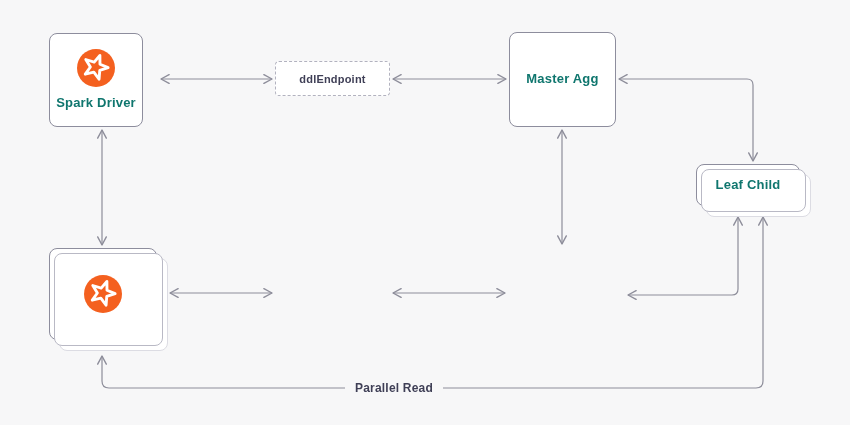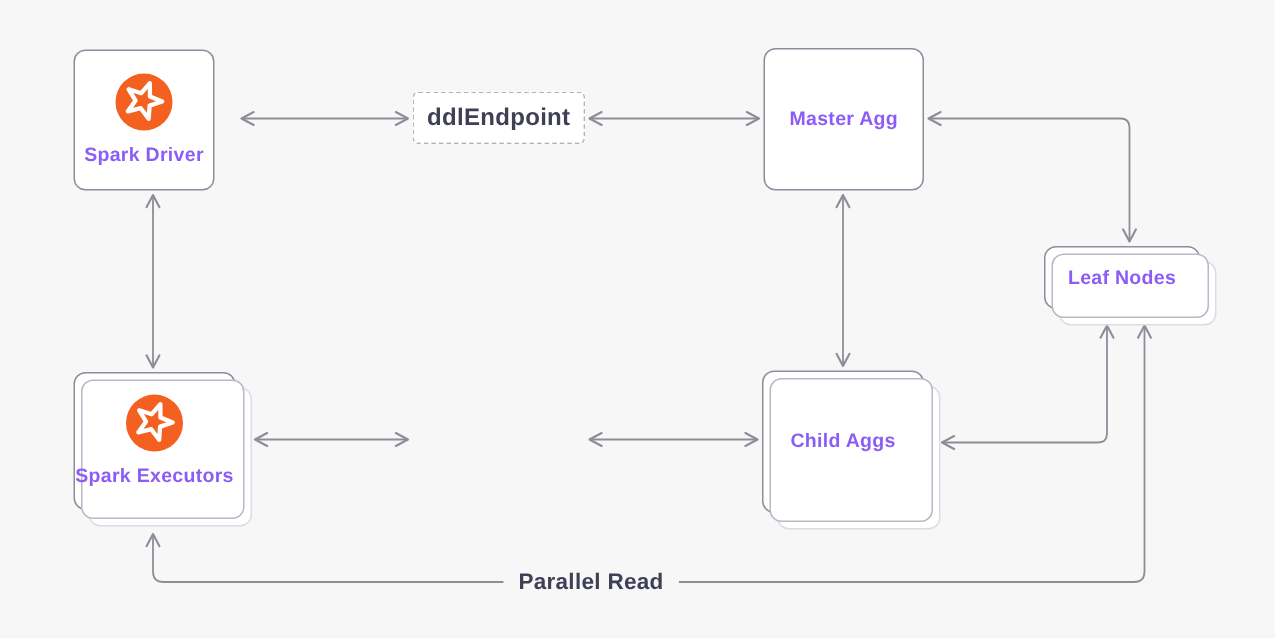--- a/index.html
+++ b/index.html
@@ -55,7 +55,7 @@
     border-radius:4px;
     box-sizing:border-box;
     display:flex;align-items:center;justify-content:center;
-    color:#3f3f56;font-size:16px;font-weight:bold;letter-spacing:.2px;
+    color:#3f3f56;font-size:11px;font-weight:bold;letter-spacing:.2px;
     z-index:2;
   }
   .logo-circle{

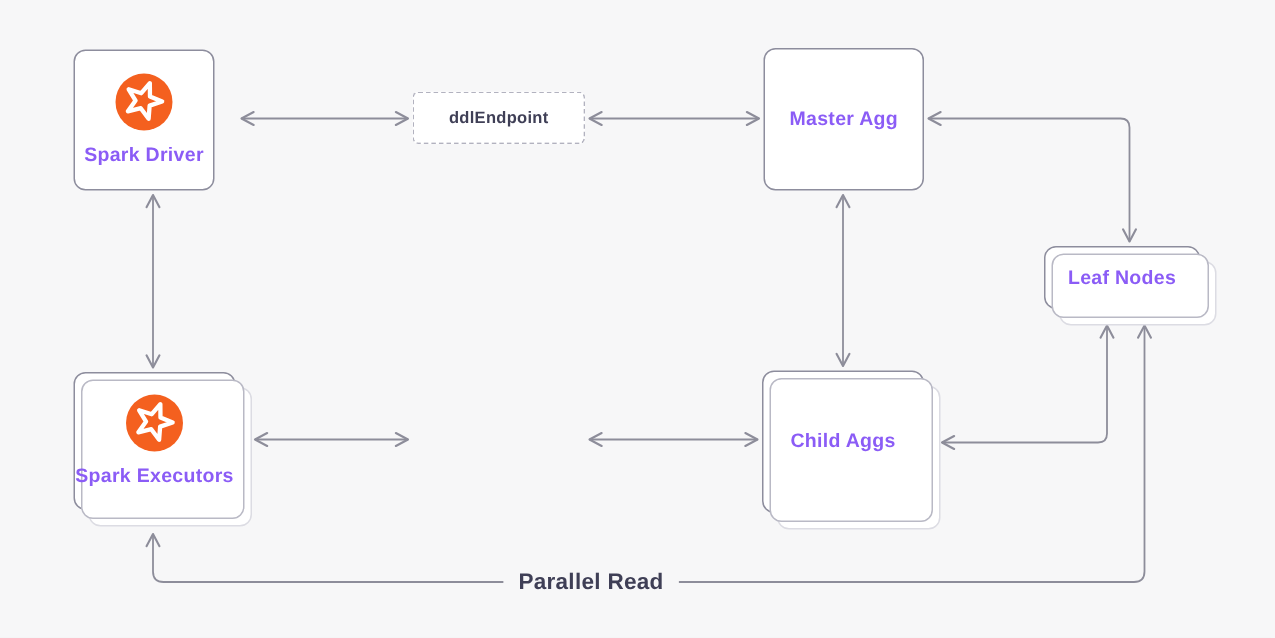--- a/index.html
+++ b/index.html
@@ -26,7 +26,7 @@
     display:flex;flex-direction:column;
     align-items:center;justify-content:center;
     gap:9px;
-    color:#8b5cf6;
+    color:#0f766e;
     font-size:13px;font-weight:bold;
     letter-spacing:.2px;
     text-align:center;

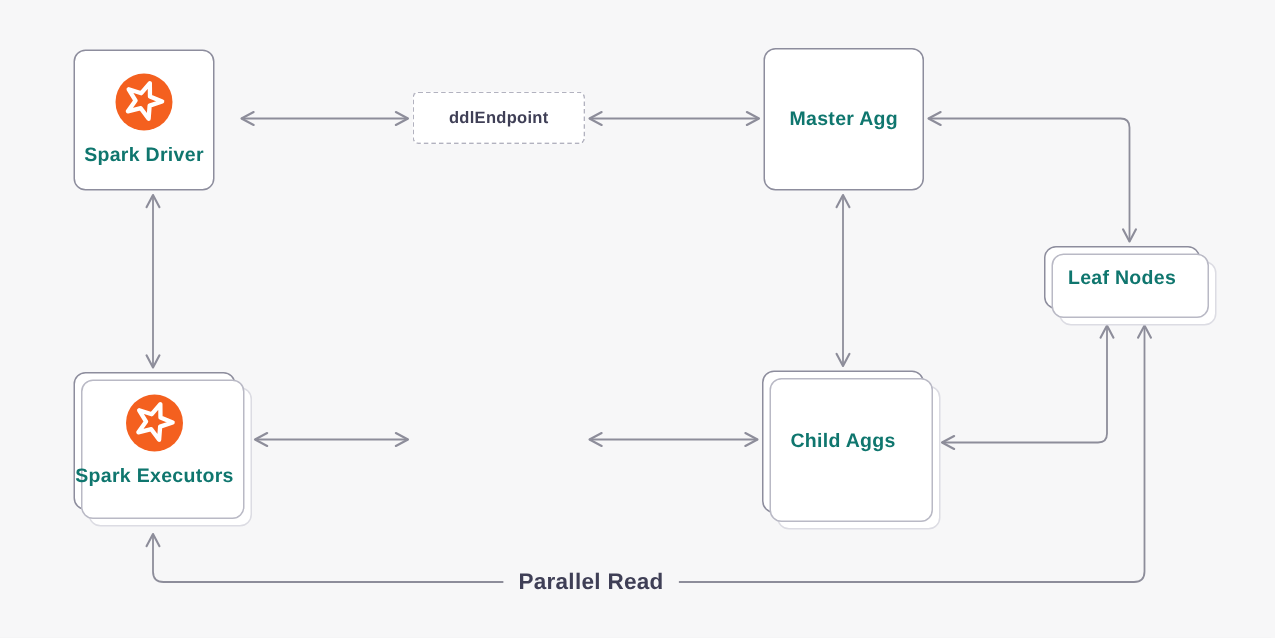--- a/index.html
+++ b/index.html
@@ -125,7 +125,7 @@
   </div>
 
   <div class="node stacked" id="leaf-nodes">
-    <span class="label">Leaf Nodes</span>
+    <span class="label">Leaf Child</span>
   </div>
 
   <div class="node stacked" id="spark-executors">

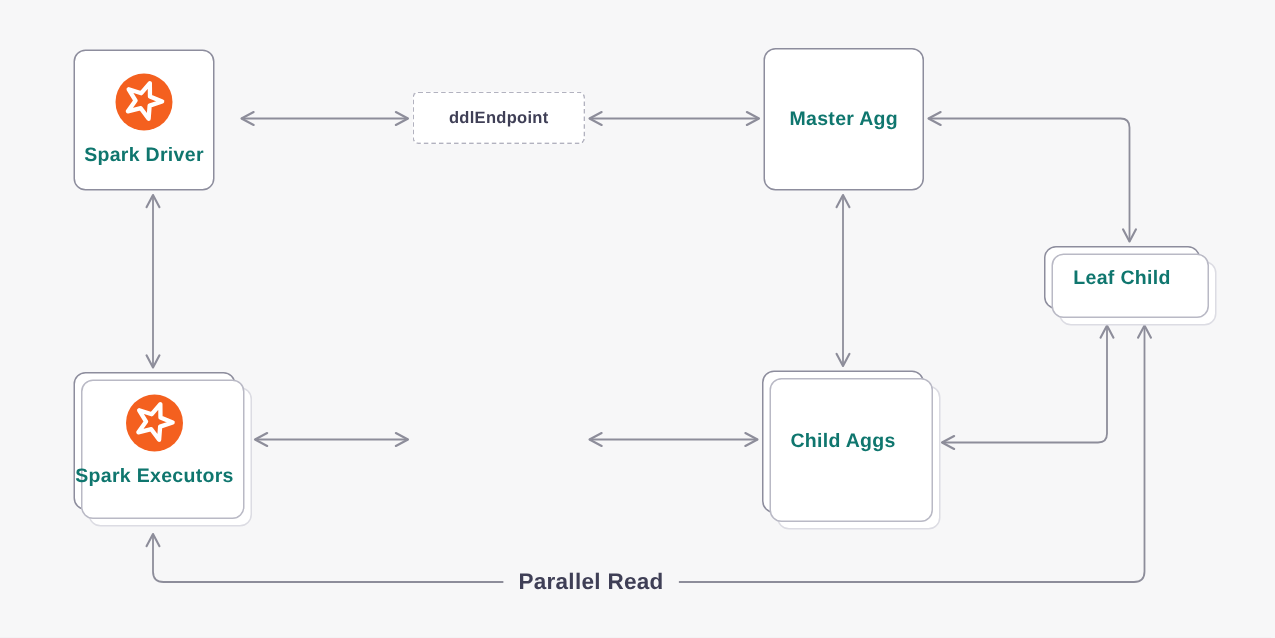--- a/index.html
+++ b/index.html
@@ -138,9 +138,6 @@
   </div>
 
 
-  <div class="node stacked" id="child-aggs">
-    <span class="label">Child Aggs</span>
-  </div>
 
   <div class="edge-label">Parallel Read</div>
 

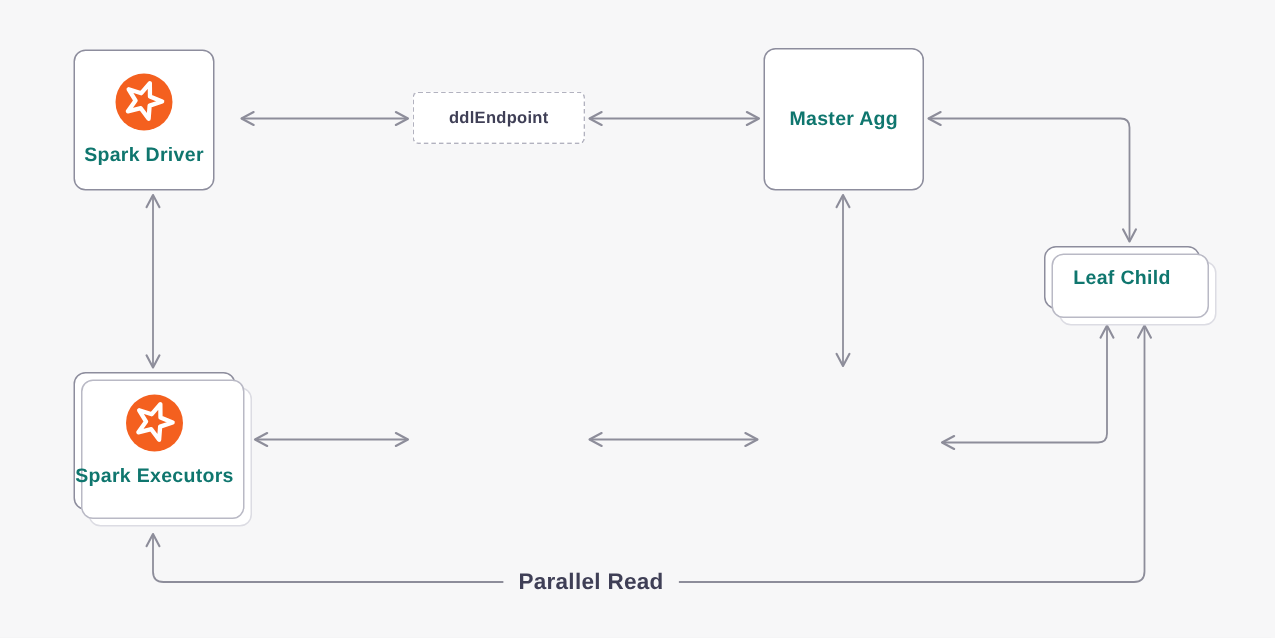--- a/index.html
+++ b/index.html
@@ -134,7 +134,6 @@
         <polygon points="0,-10 2.47,-3.4 9.51,-3.09 3.99,1.3 5.88,8.09 0,4.2 -5.88,8.09 -3.99,1.3 -9.51,-3.09 -2.47,-3.4" fill="none" stroke="#ffffff" stroke-width="2.3" stroke-linejoin="round" transform="rotate(20) translate(-0.5,-0.5)"></polygon>
       </svg>
     </span>
-    <span class="label">Spark Executors</span>
   </div>
 
 

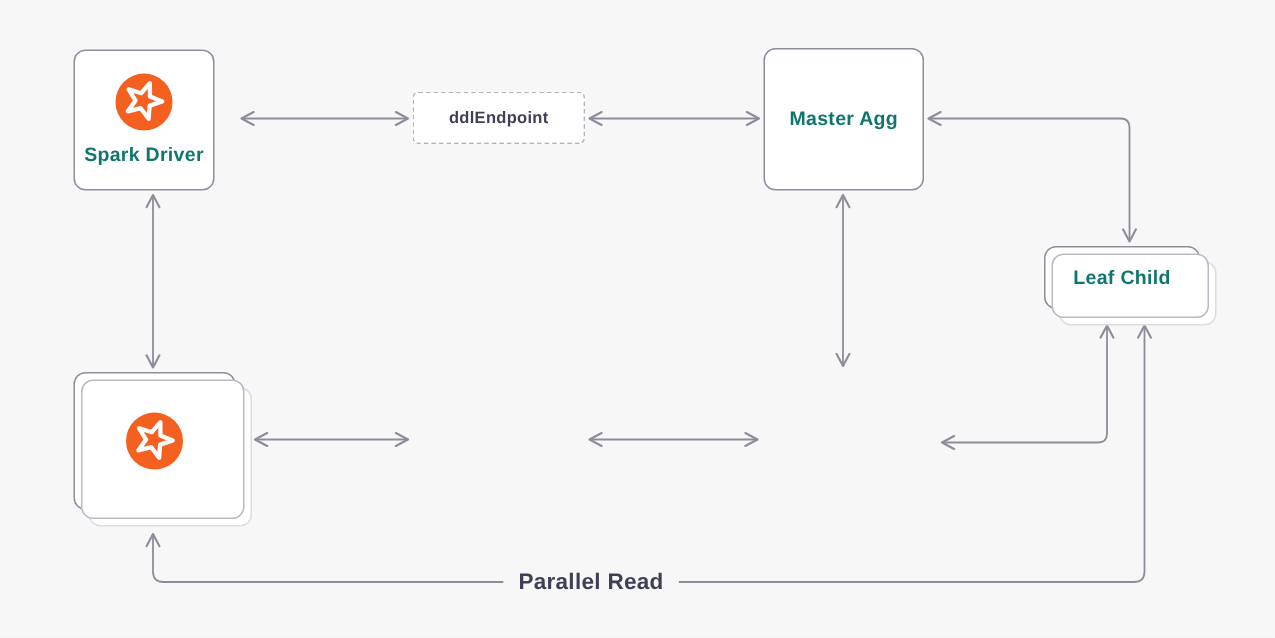--- a/index.html
+++ b/index.html
@@ -70,7 +70,7 @@
     transform:translate(-50%,-50%);
     background:#f7f7f8;
     padding:0 10px;
-    color:#3f3f56;font-size:15px;font-weight:bold;letter-spacing:.2px;
+    color:#3f3f56;font-size:12px;font-weight:bold;letter-spacing:.2px;
     white-space:nowrap;
     z-index:3;
   }

